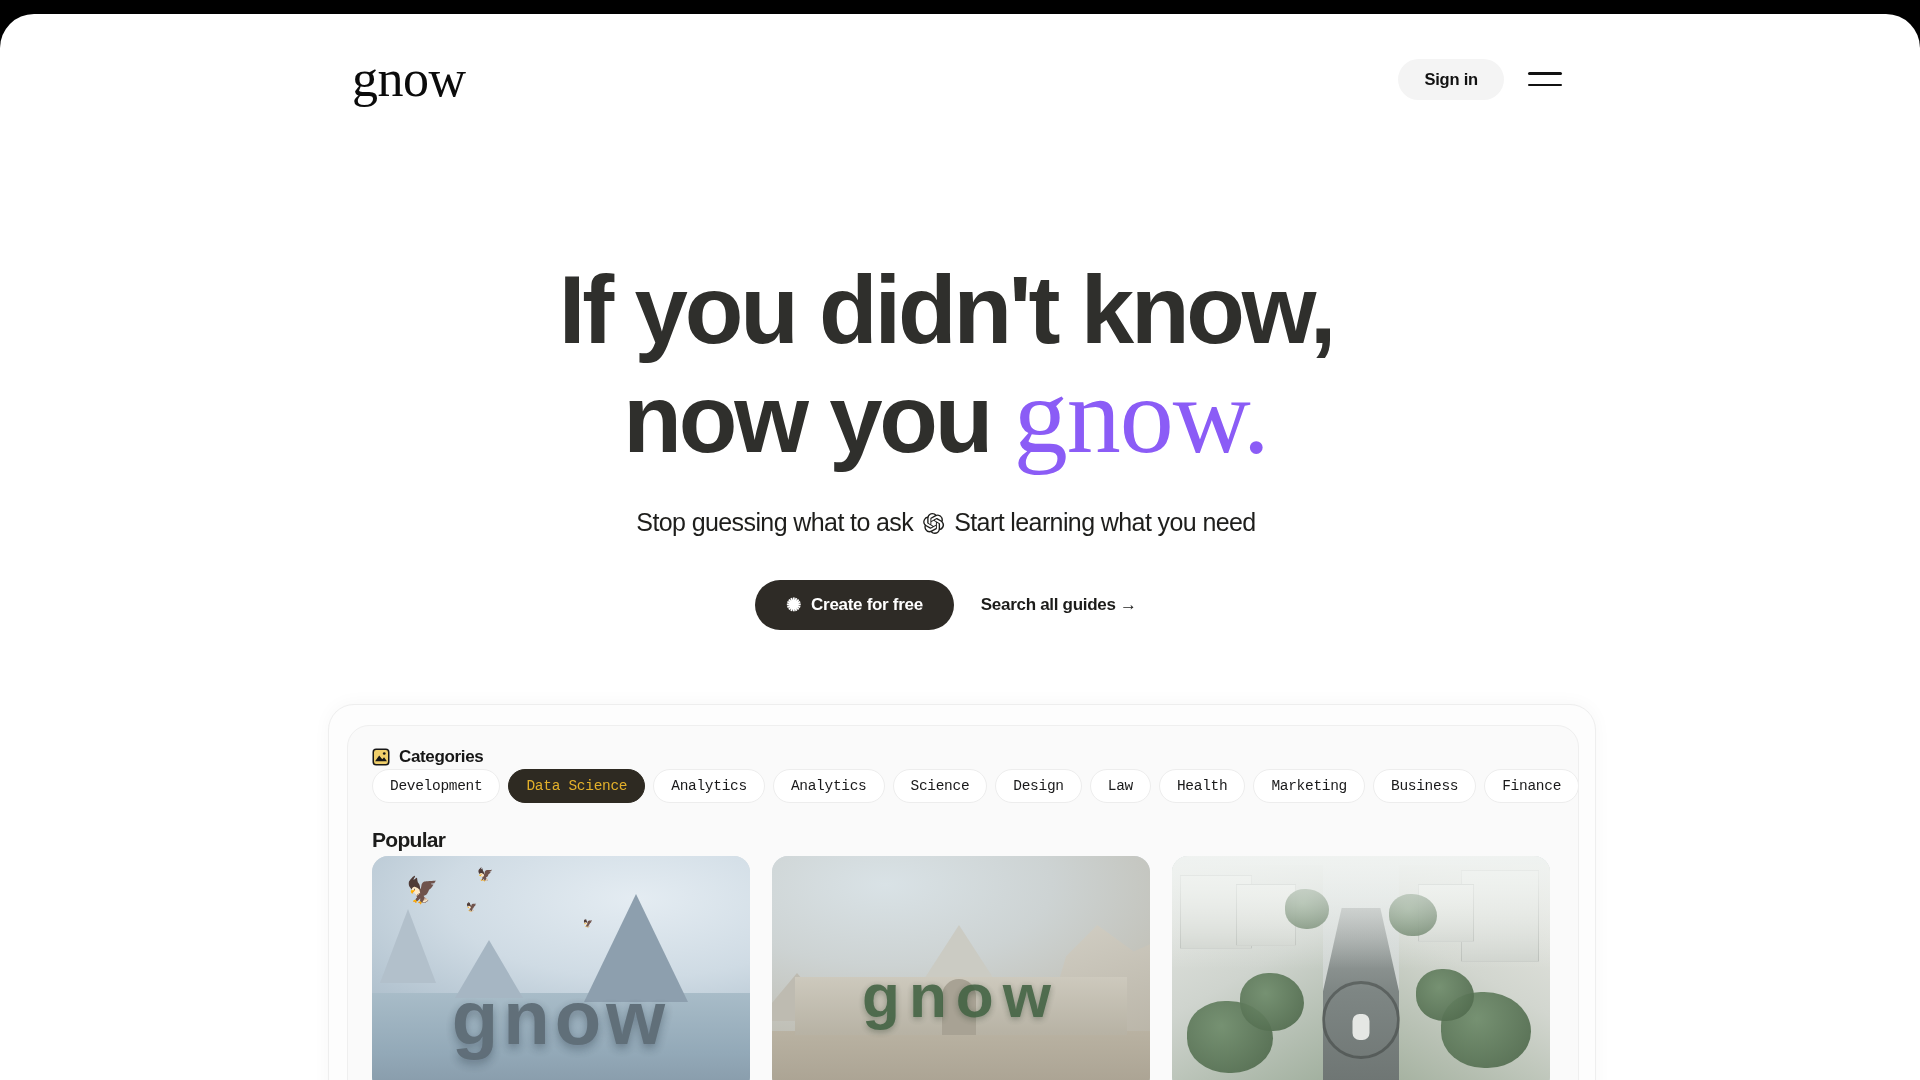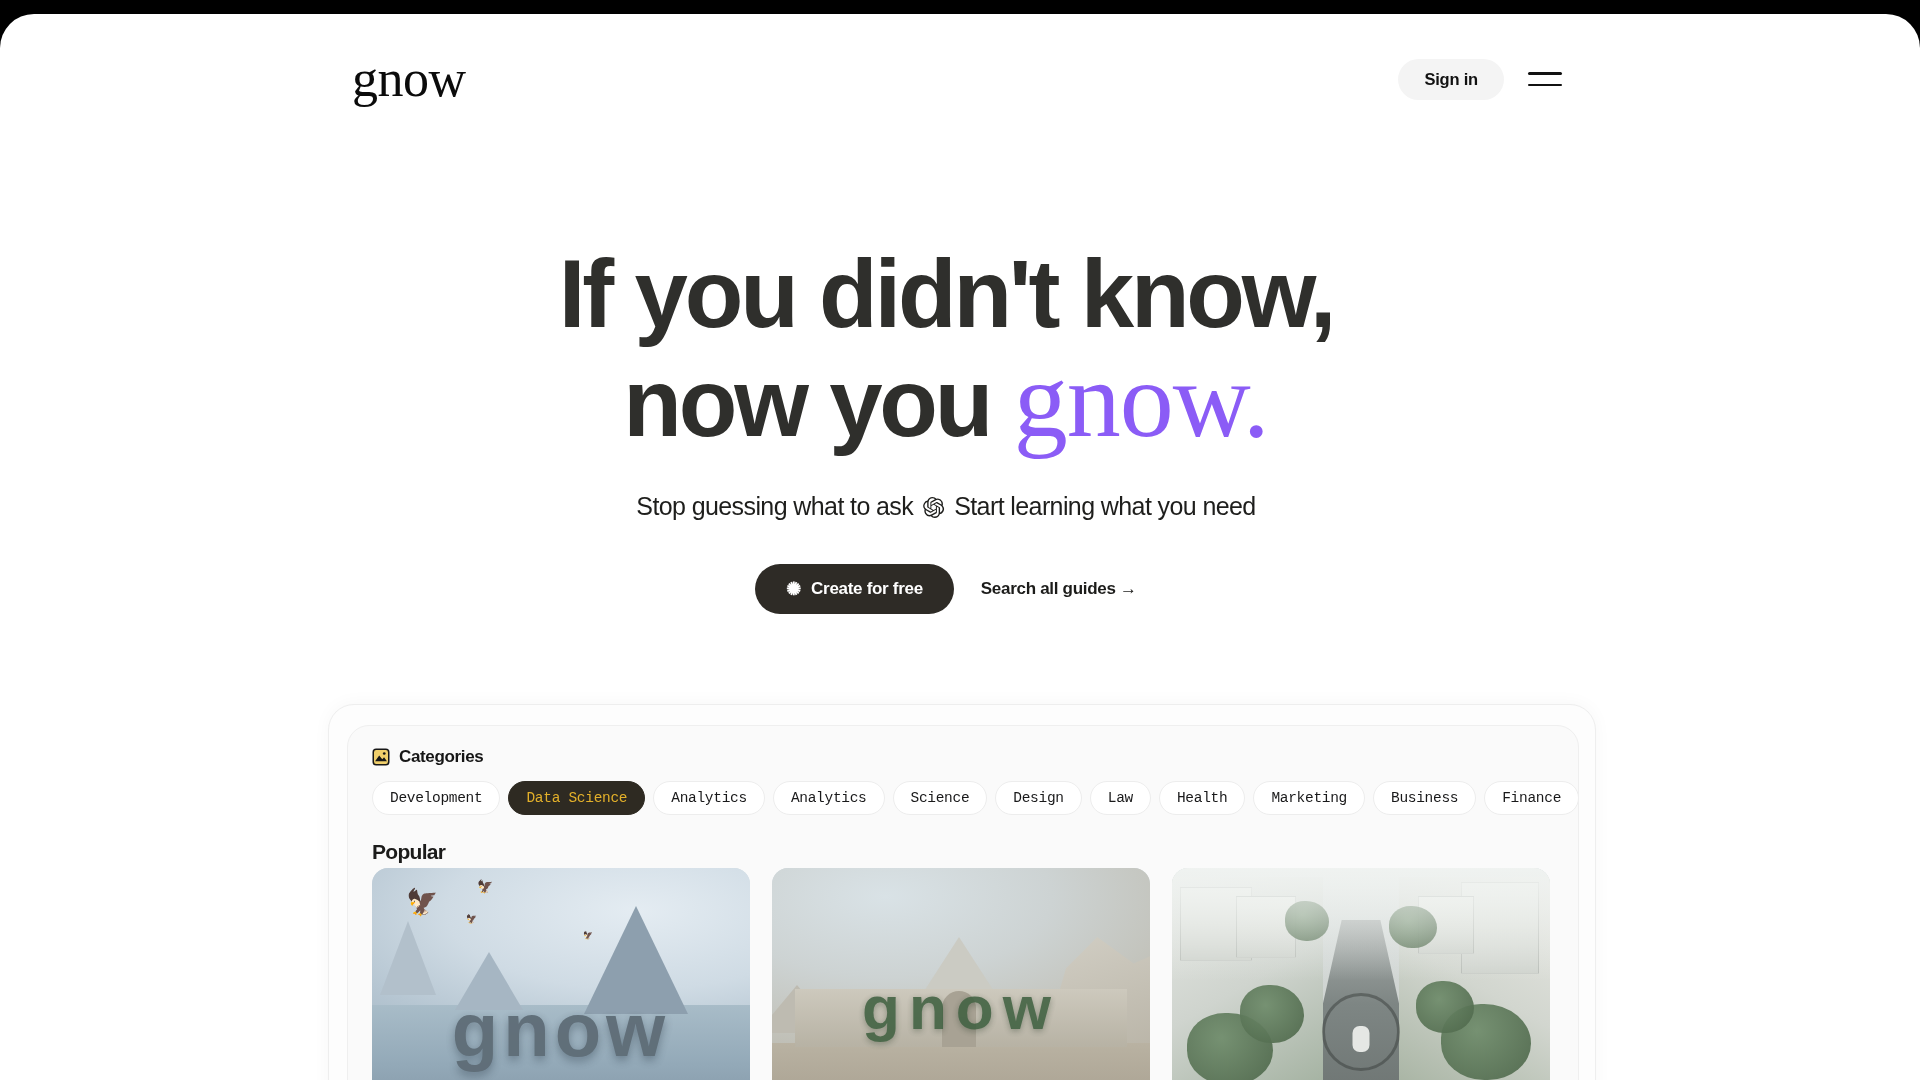--- a/index.html
+++ b/index.html
@@ -101,7 +101,7 @@
   #hero {
     position: absolute;
     left: 0;
-    top: 230px;
+    top: 246px;
     width: 1892px;
     text-align: center;
   }

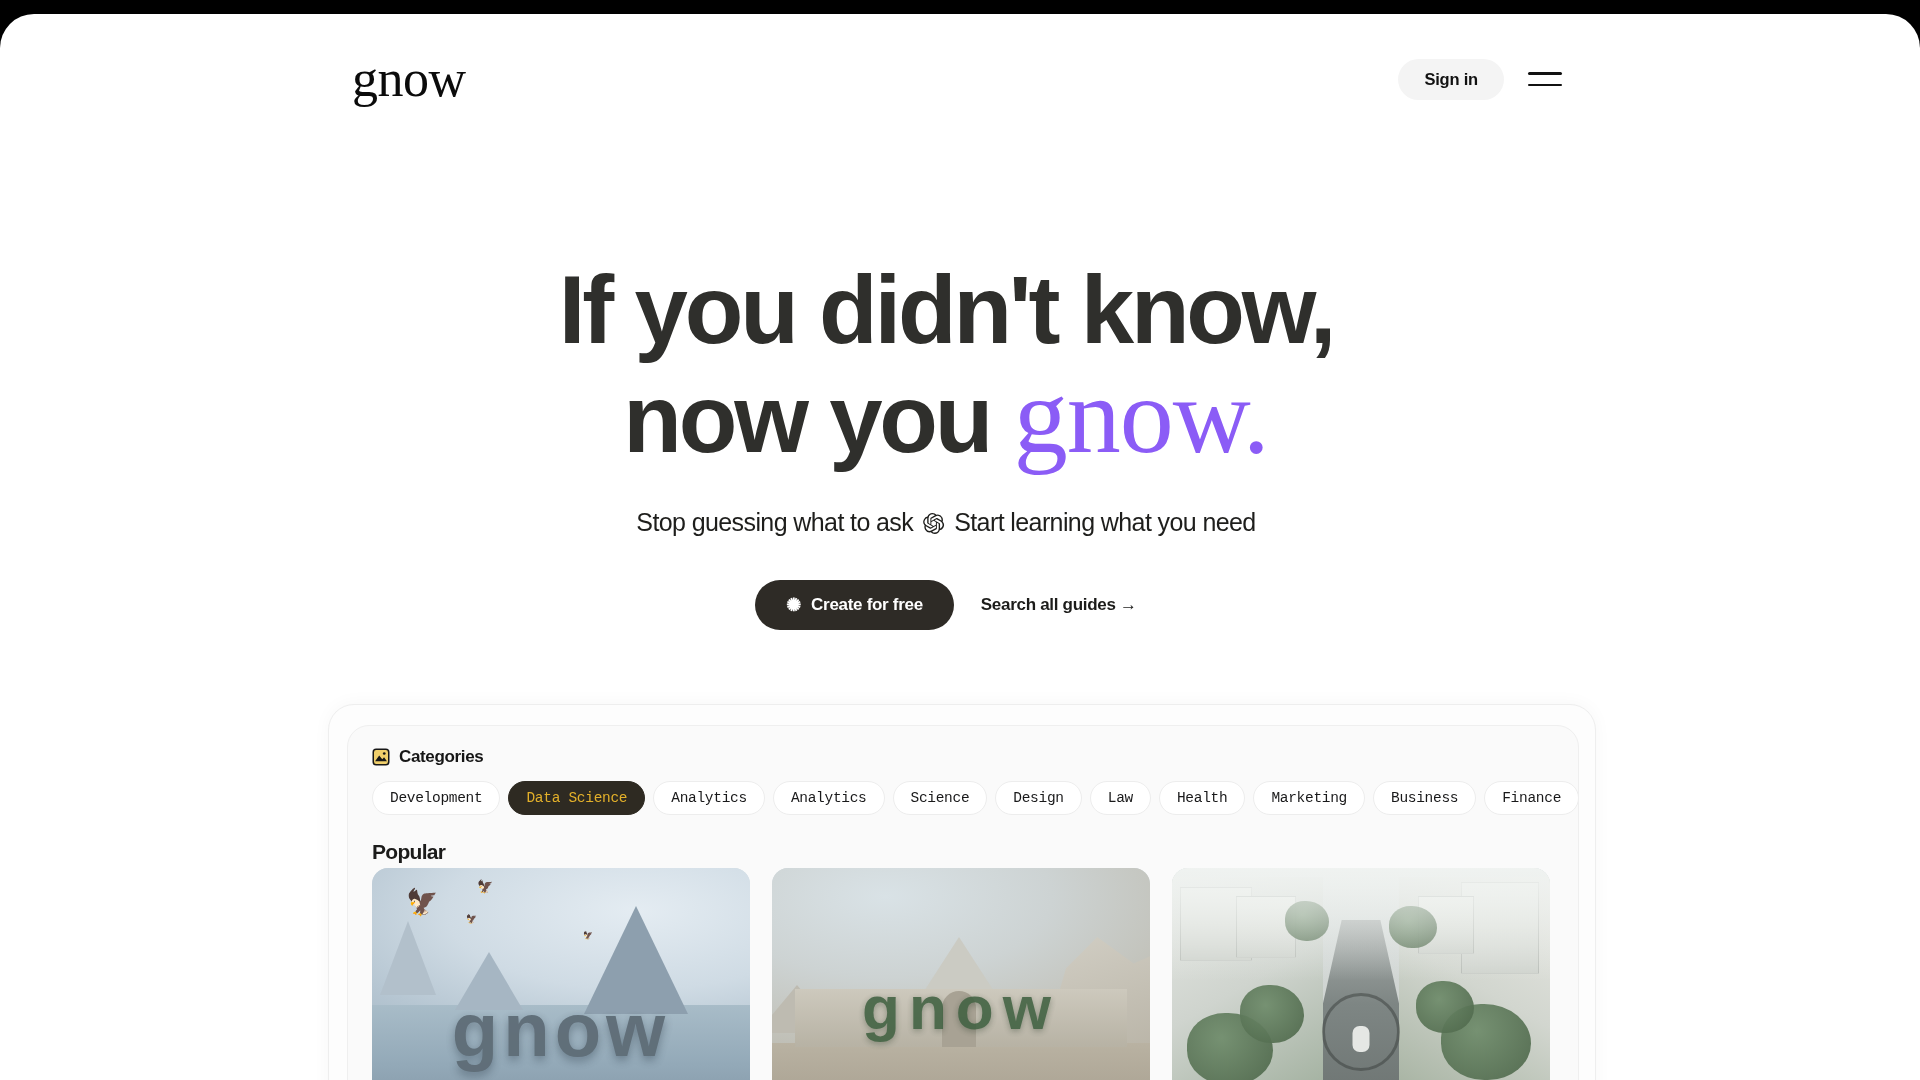--- a/index.html
+++ b/index.html
@@ -209,7 +209,7 @@
     display: flex;
     align-items: center;
     gap: 9px;
-    margin-bottom: 14px;
+    margin-bottom: 2px;
   }
   #categories-icon {
     width: 18px; height: 18px;

